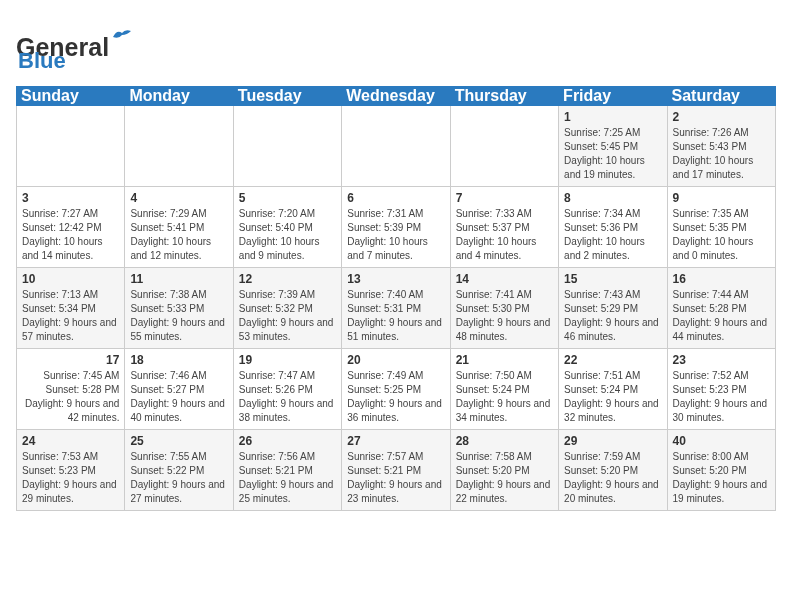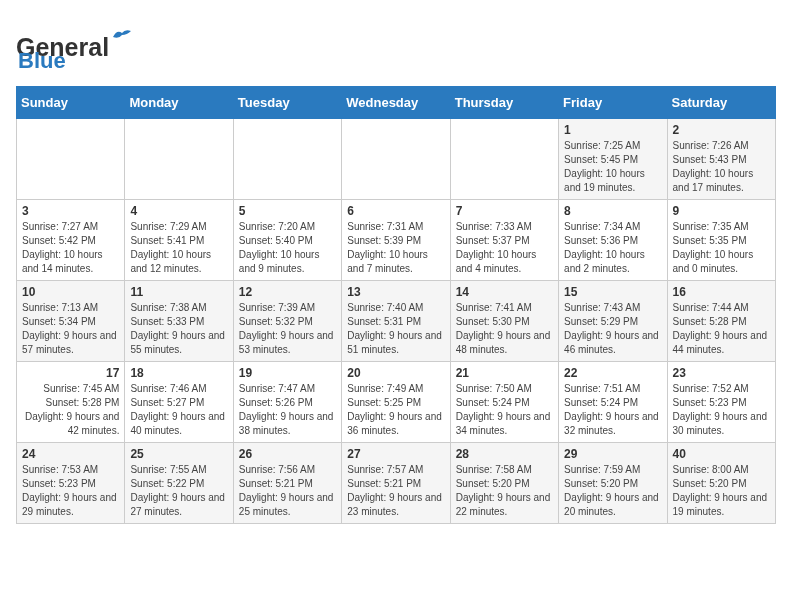--- a/index.html
+++ b/index.html
@@ -42,9 +42,9 @@
     thead tr th {
       background: #2a7abf;
       color: #fff;
-      font-size: 13px;
+      font-size: 16px;
       font-weight: bold;
-      padding: 8px 4px;
+      padding: 0 4px;
       text-align: left;
       border: 1px solid #2a7abf;
     }

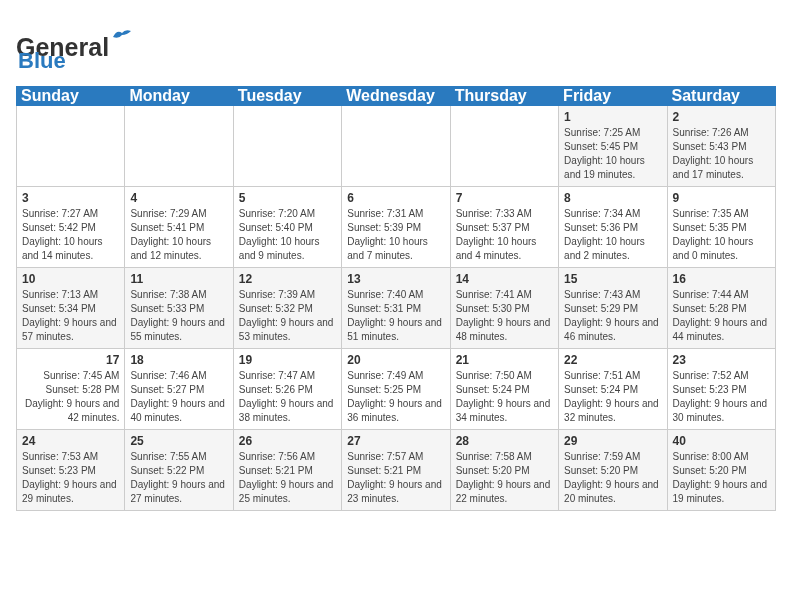--- a/index.html
+++ b/index.html
@@ -130,7 +130,7 @@
         <td style="background: rgb(255, 255, 255);">
           <div class="day-num">3</div>
           <div class="day-info" style="white-space: pre-line;">Sunrise: 7:27 AM
-Sunset: 5:42 PM
+Sunset: 12:42 PM
 Daylight: 10 hours and 14 minutes.</div>
         </td>
         <td style="background: rgb(255, 255, 255);">

